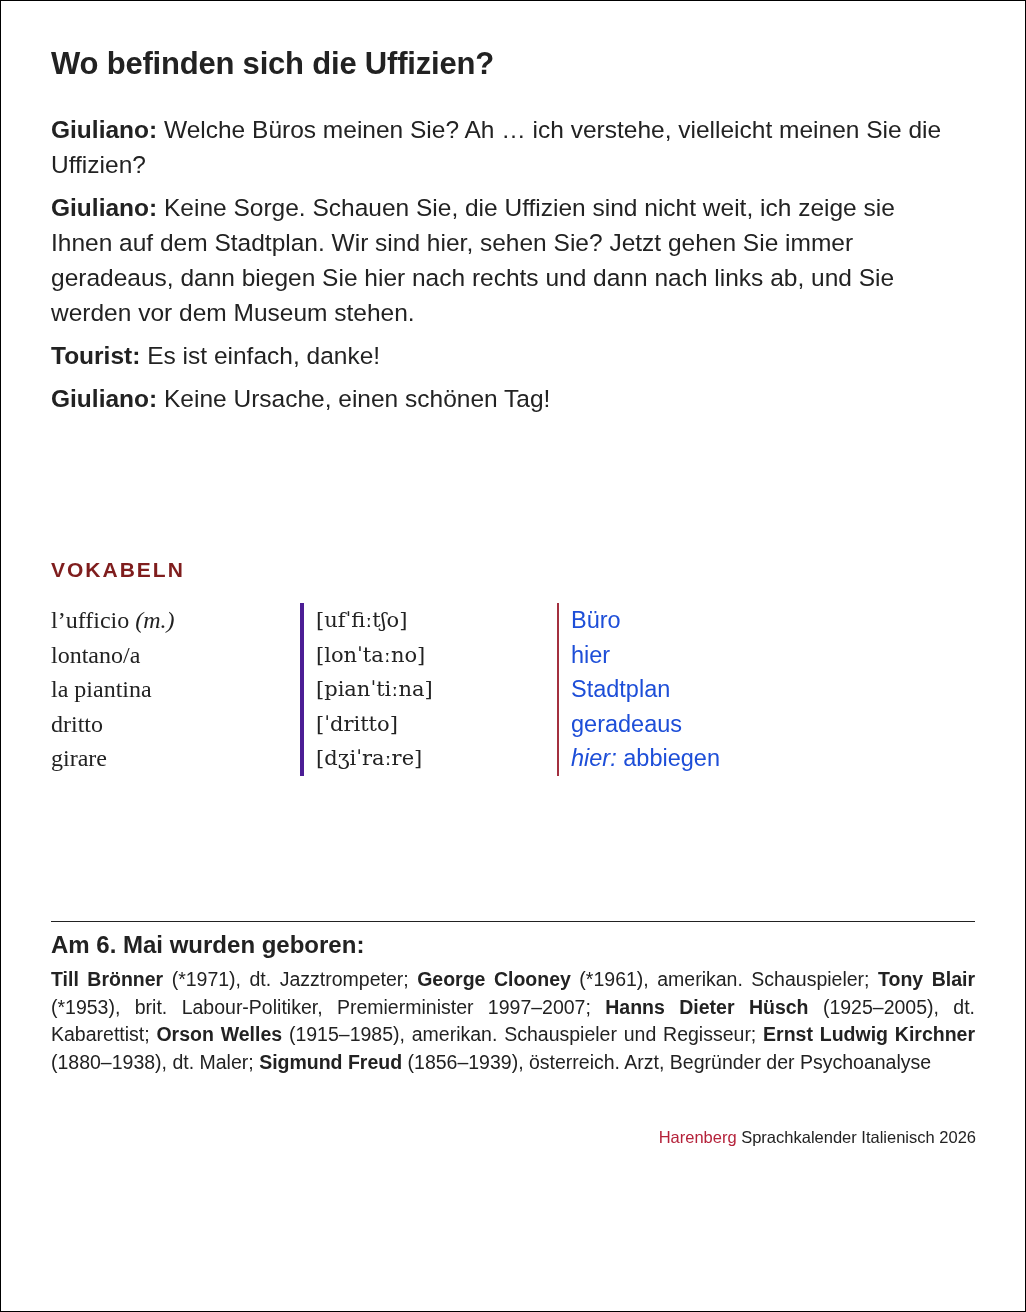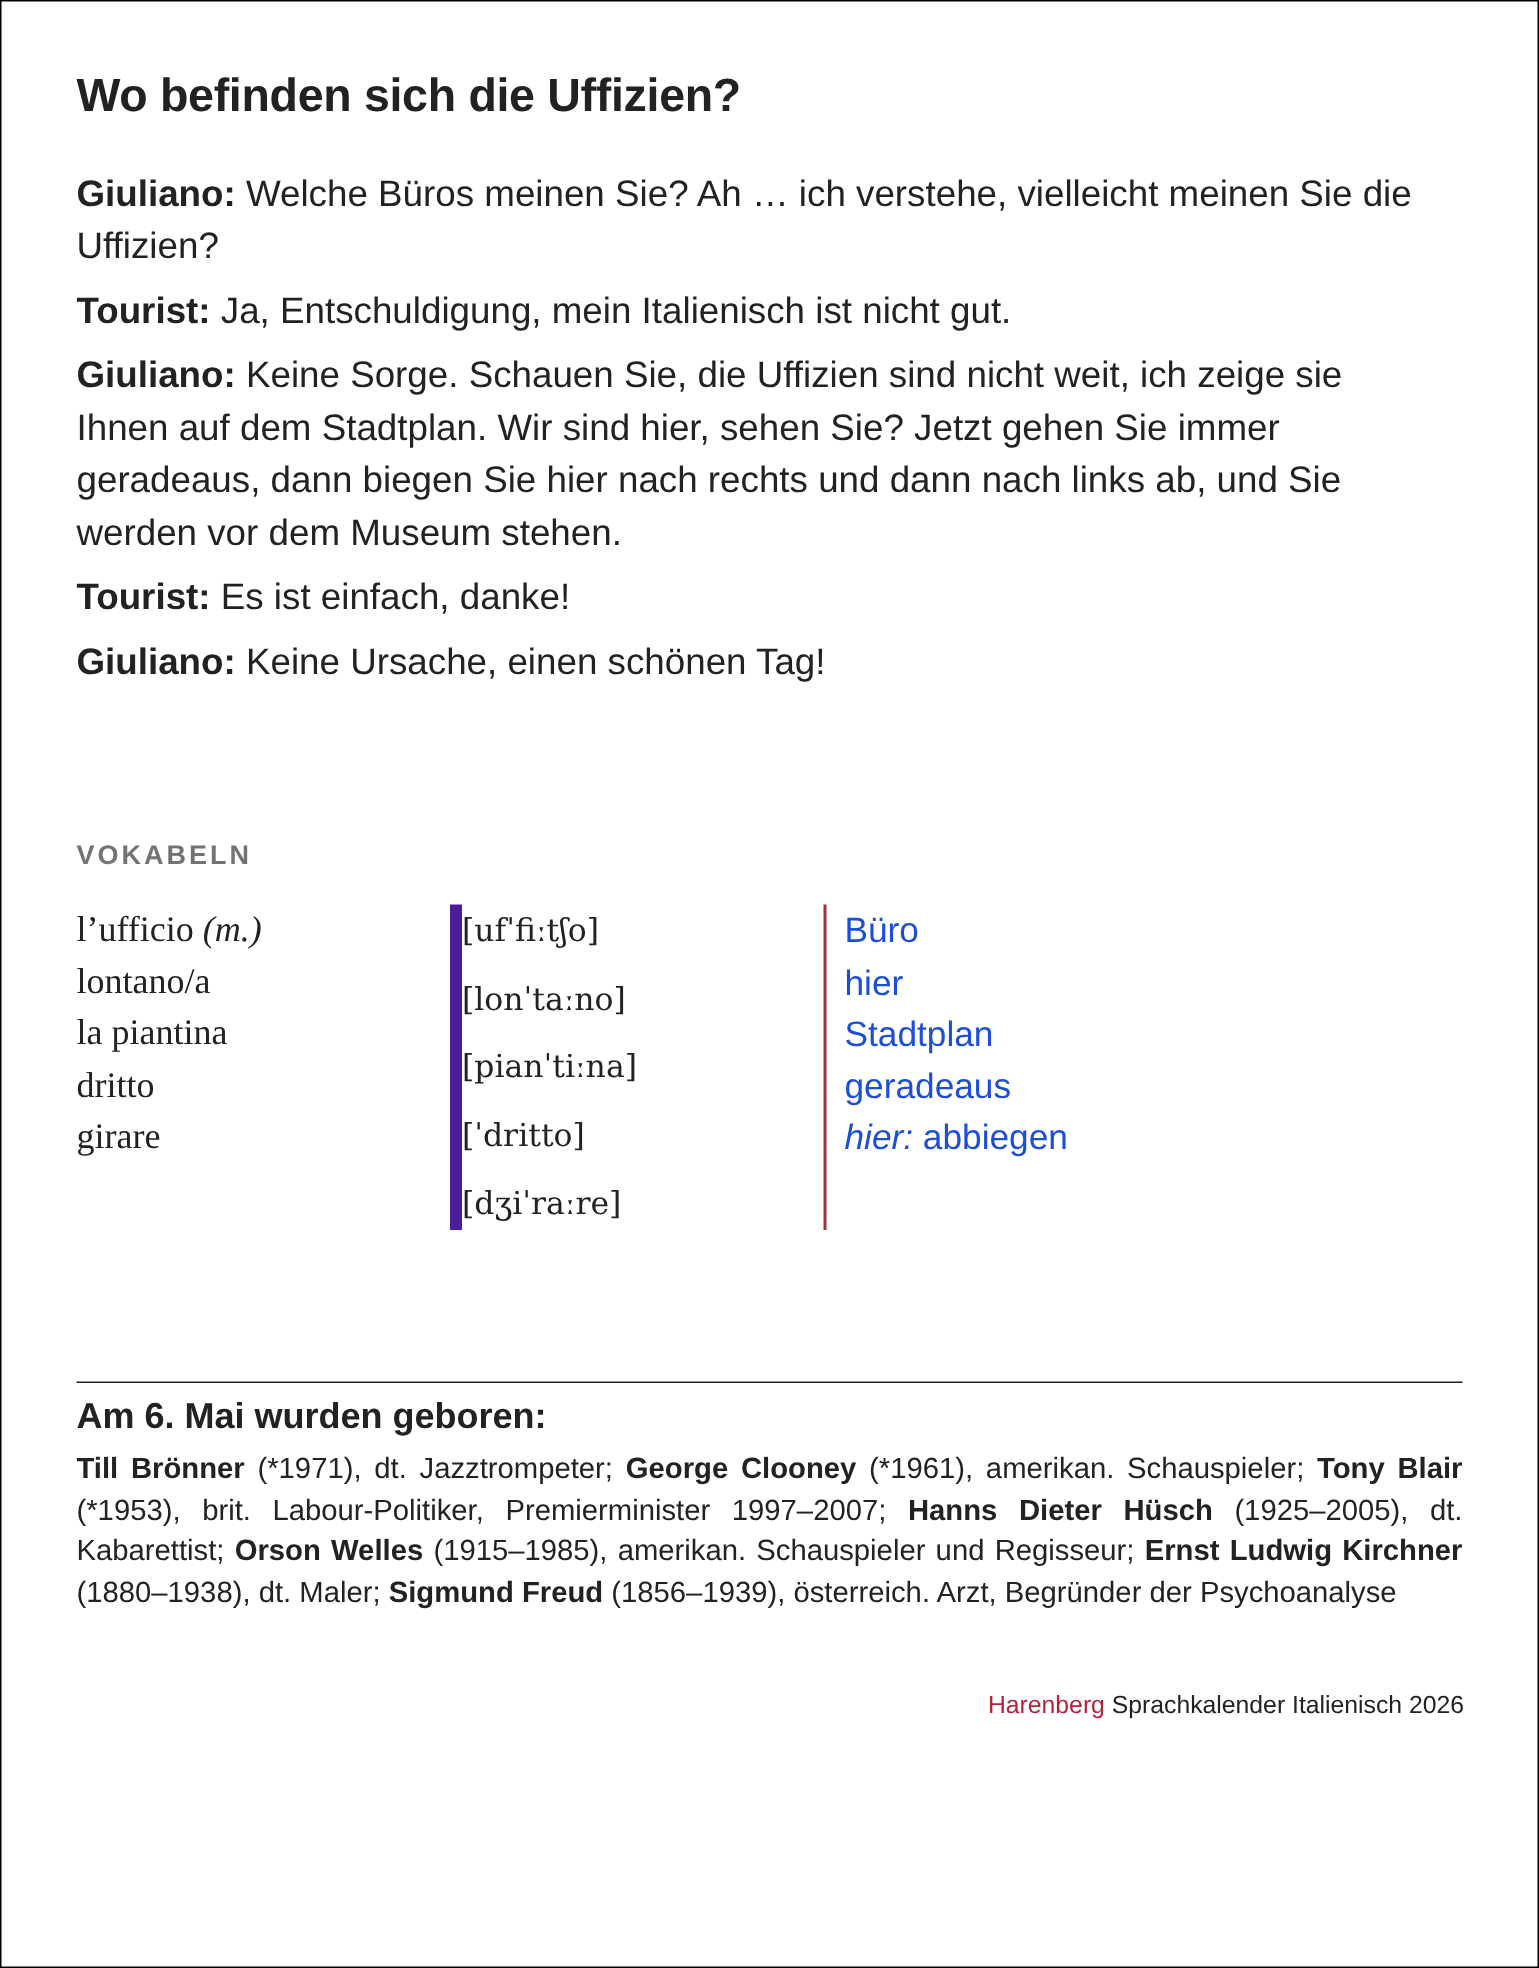--- a/index.html
+++ b/index.html
@@ -74,7 +74,6 @@
 
 <div class="dialogue">
   <p class="line"><span class="speaker">Giuliano:</span><span> Welche Büros meinen Sie? Ah … ich verstehe, vielleicht meinen Sie die Uffizien?</span></p>
-  <p class="line"><span class="speaker">Tourist:</span><span> Ja, Entschuldigung, mein Italienisch ist nicht gut.</span></p>
   <p class="line"><span class="speaker">Giuliano:</span><span> Keine Sorge. Schauen Sie, die Uffizien sind nicht weit, ich zeige sie Ihnen auf dem Stadtplan. Wir sind hier, sehen Sie? Jetzt gehen Sie immer geradeaus, dann biegen Sie hier nach rechts und dann nach links ab, und Sie werden vor dem Museum stehen.</span></p>
   <p class="line"><span class="speaker">Tourist:</span><span> Es ist einfach, danke!</span></p>
   <p class="line"><span class="speaker">Giuliano:</span><span> Keine Ursache, einen schönen Tag!</span></p>

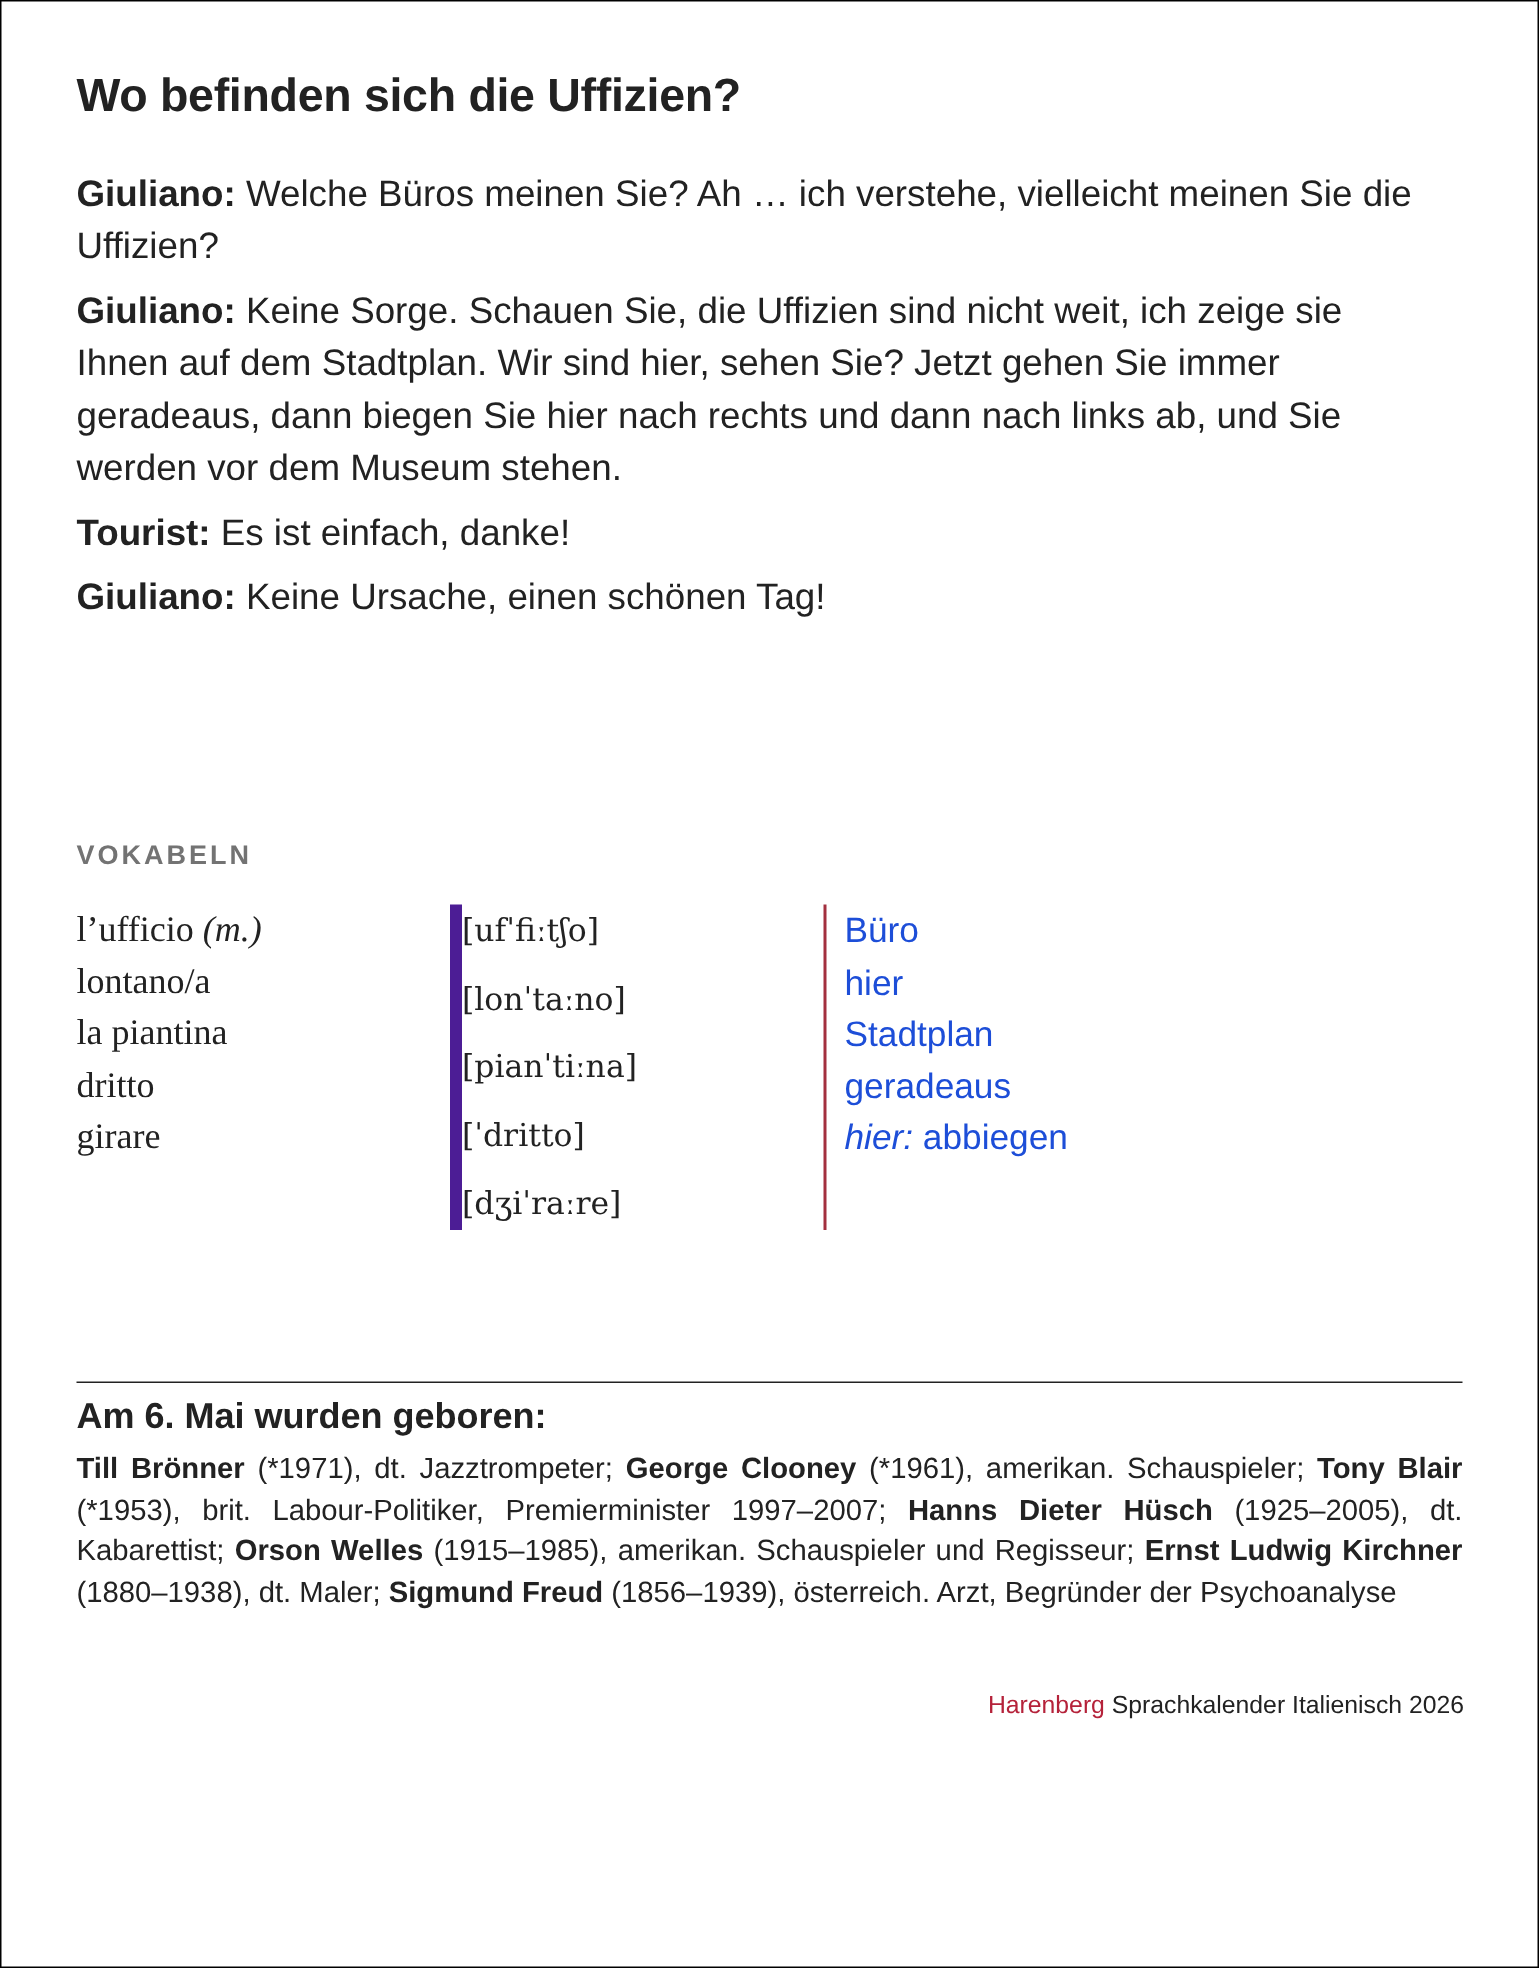--- a/index.html
+++ b/index.html
@@ -24,7 +24,7 @@
   .speaker { font-weight: 700; }
   .vocab-heading {
     position: absolute; left: 51px; top: 556px; margin: 0;
-    font-size: 18px; font-weight: 700; letter-spacing: 2px; color: #737373;
+    font-size: 21px; font-weight: 700; letter-spacing: 2px; color: #7f1d1d;
     line-height: 28px;
   }
   .vocab-table {

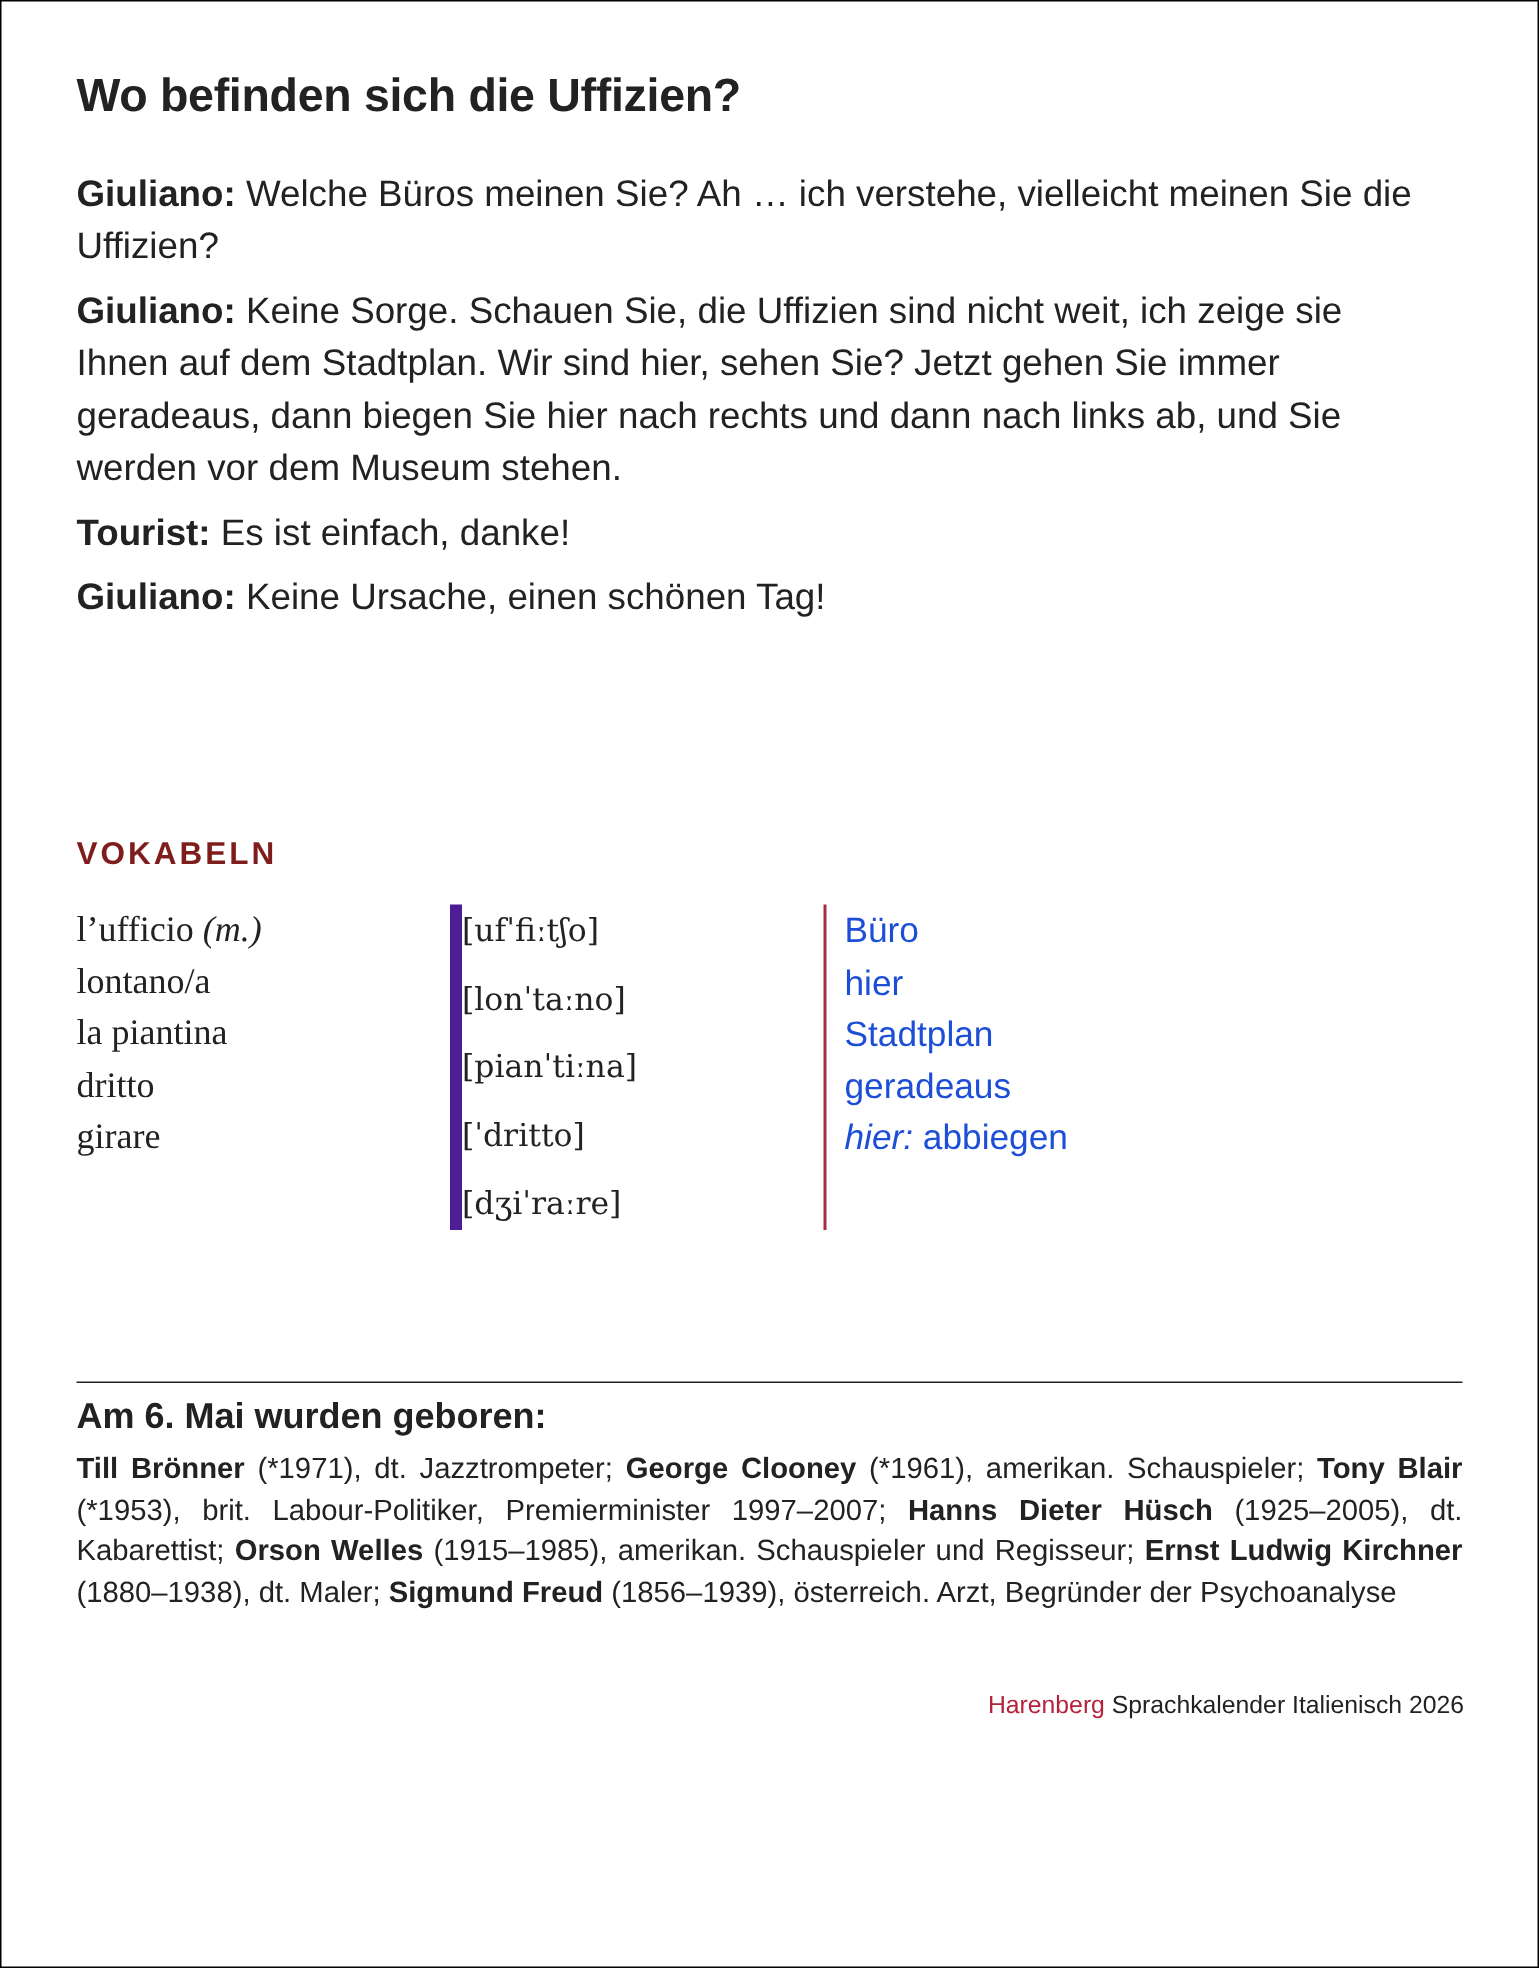--- a/index.html
+++ b/index.html
@@ -37,8 +37,8 @@
     width: 249px; font-family: "Liberation Serif", serif; font-size: 24px; color: #222;
   }
   .col-ipa {
-    width: 241px; border-left: 8px solid #4c1d95; 
-    font-family: "DejaVu Serif", serif; font-size: 21px; color: #222; gap: 11px;
+    width: 241px; border-left: 4px solid #4c1d95; padding-left: 12px;
+    font-family: "DejaVu Serif", serif; font-size: 21px; color: #222;
   }
   .col-trans {
     border-left: 2px solid #a3303f; padding-left: 12px;

